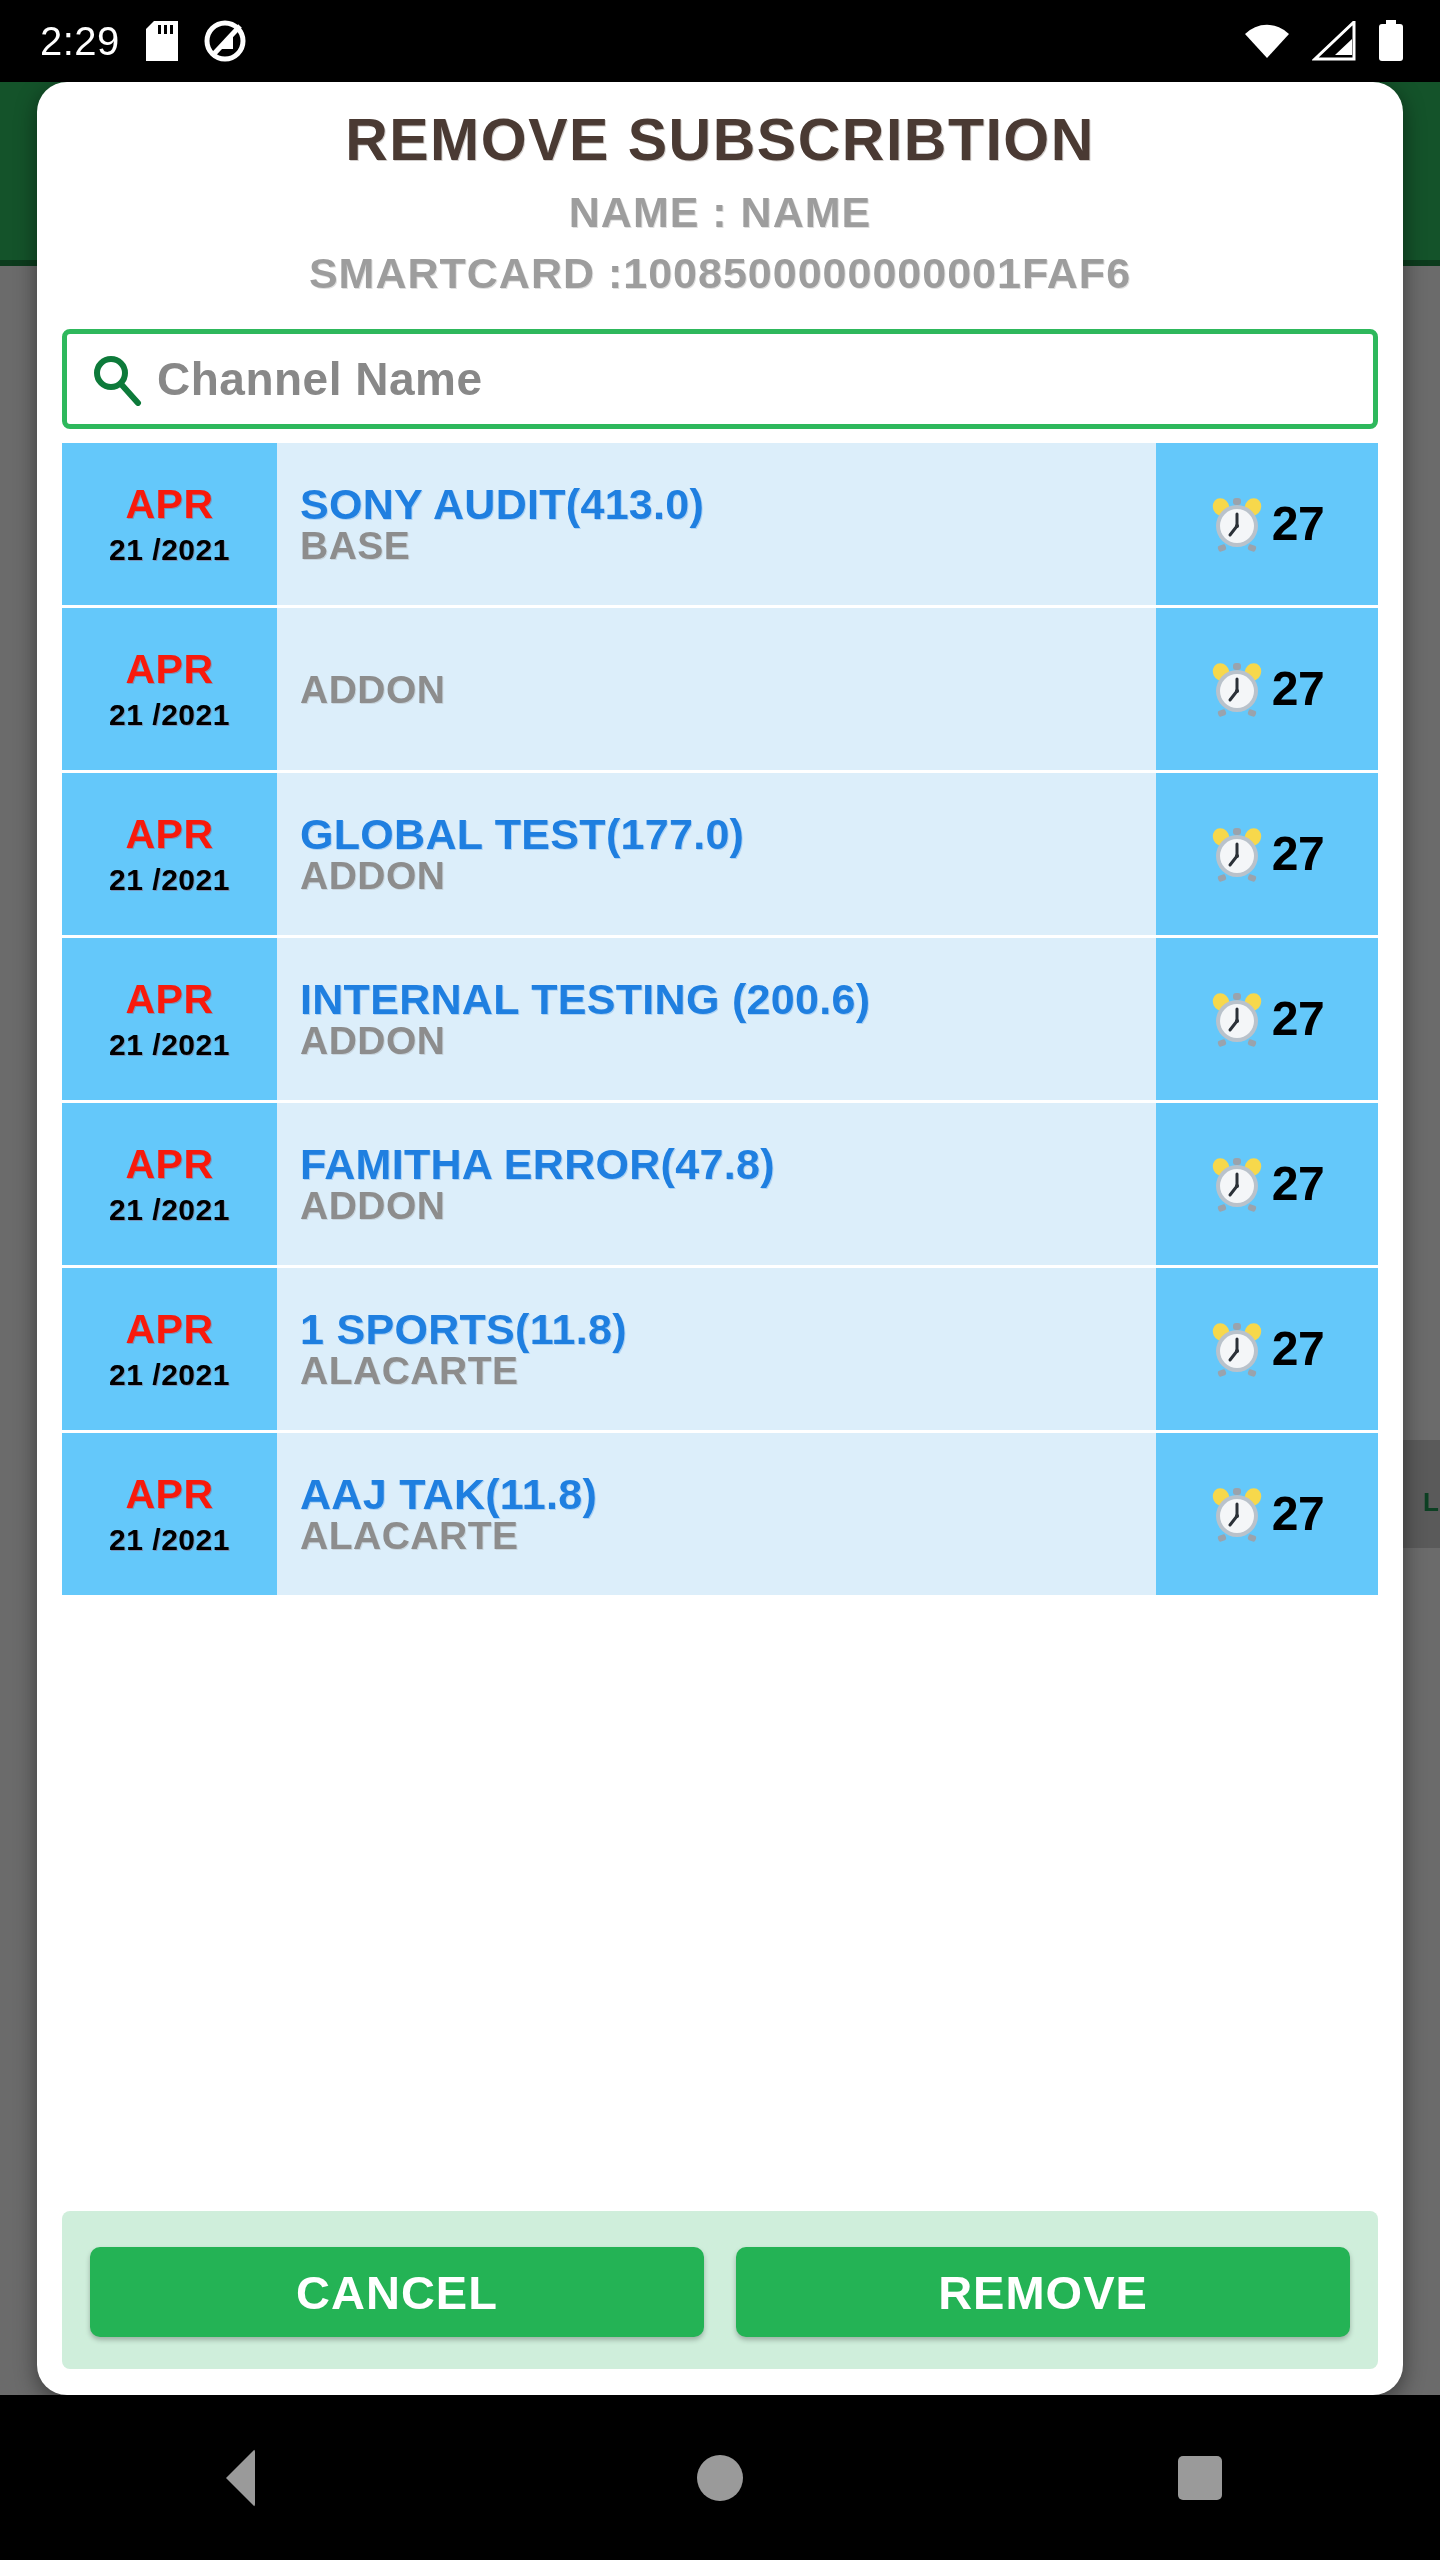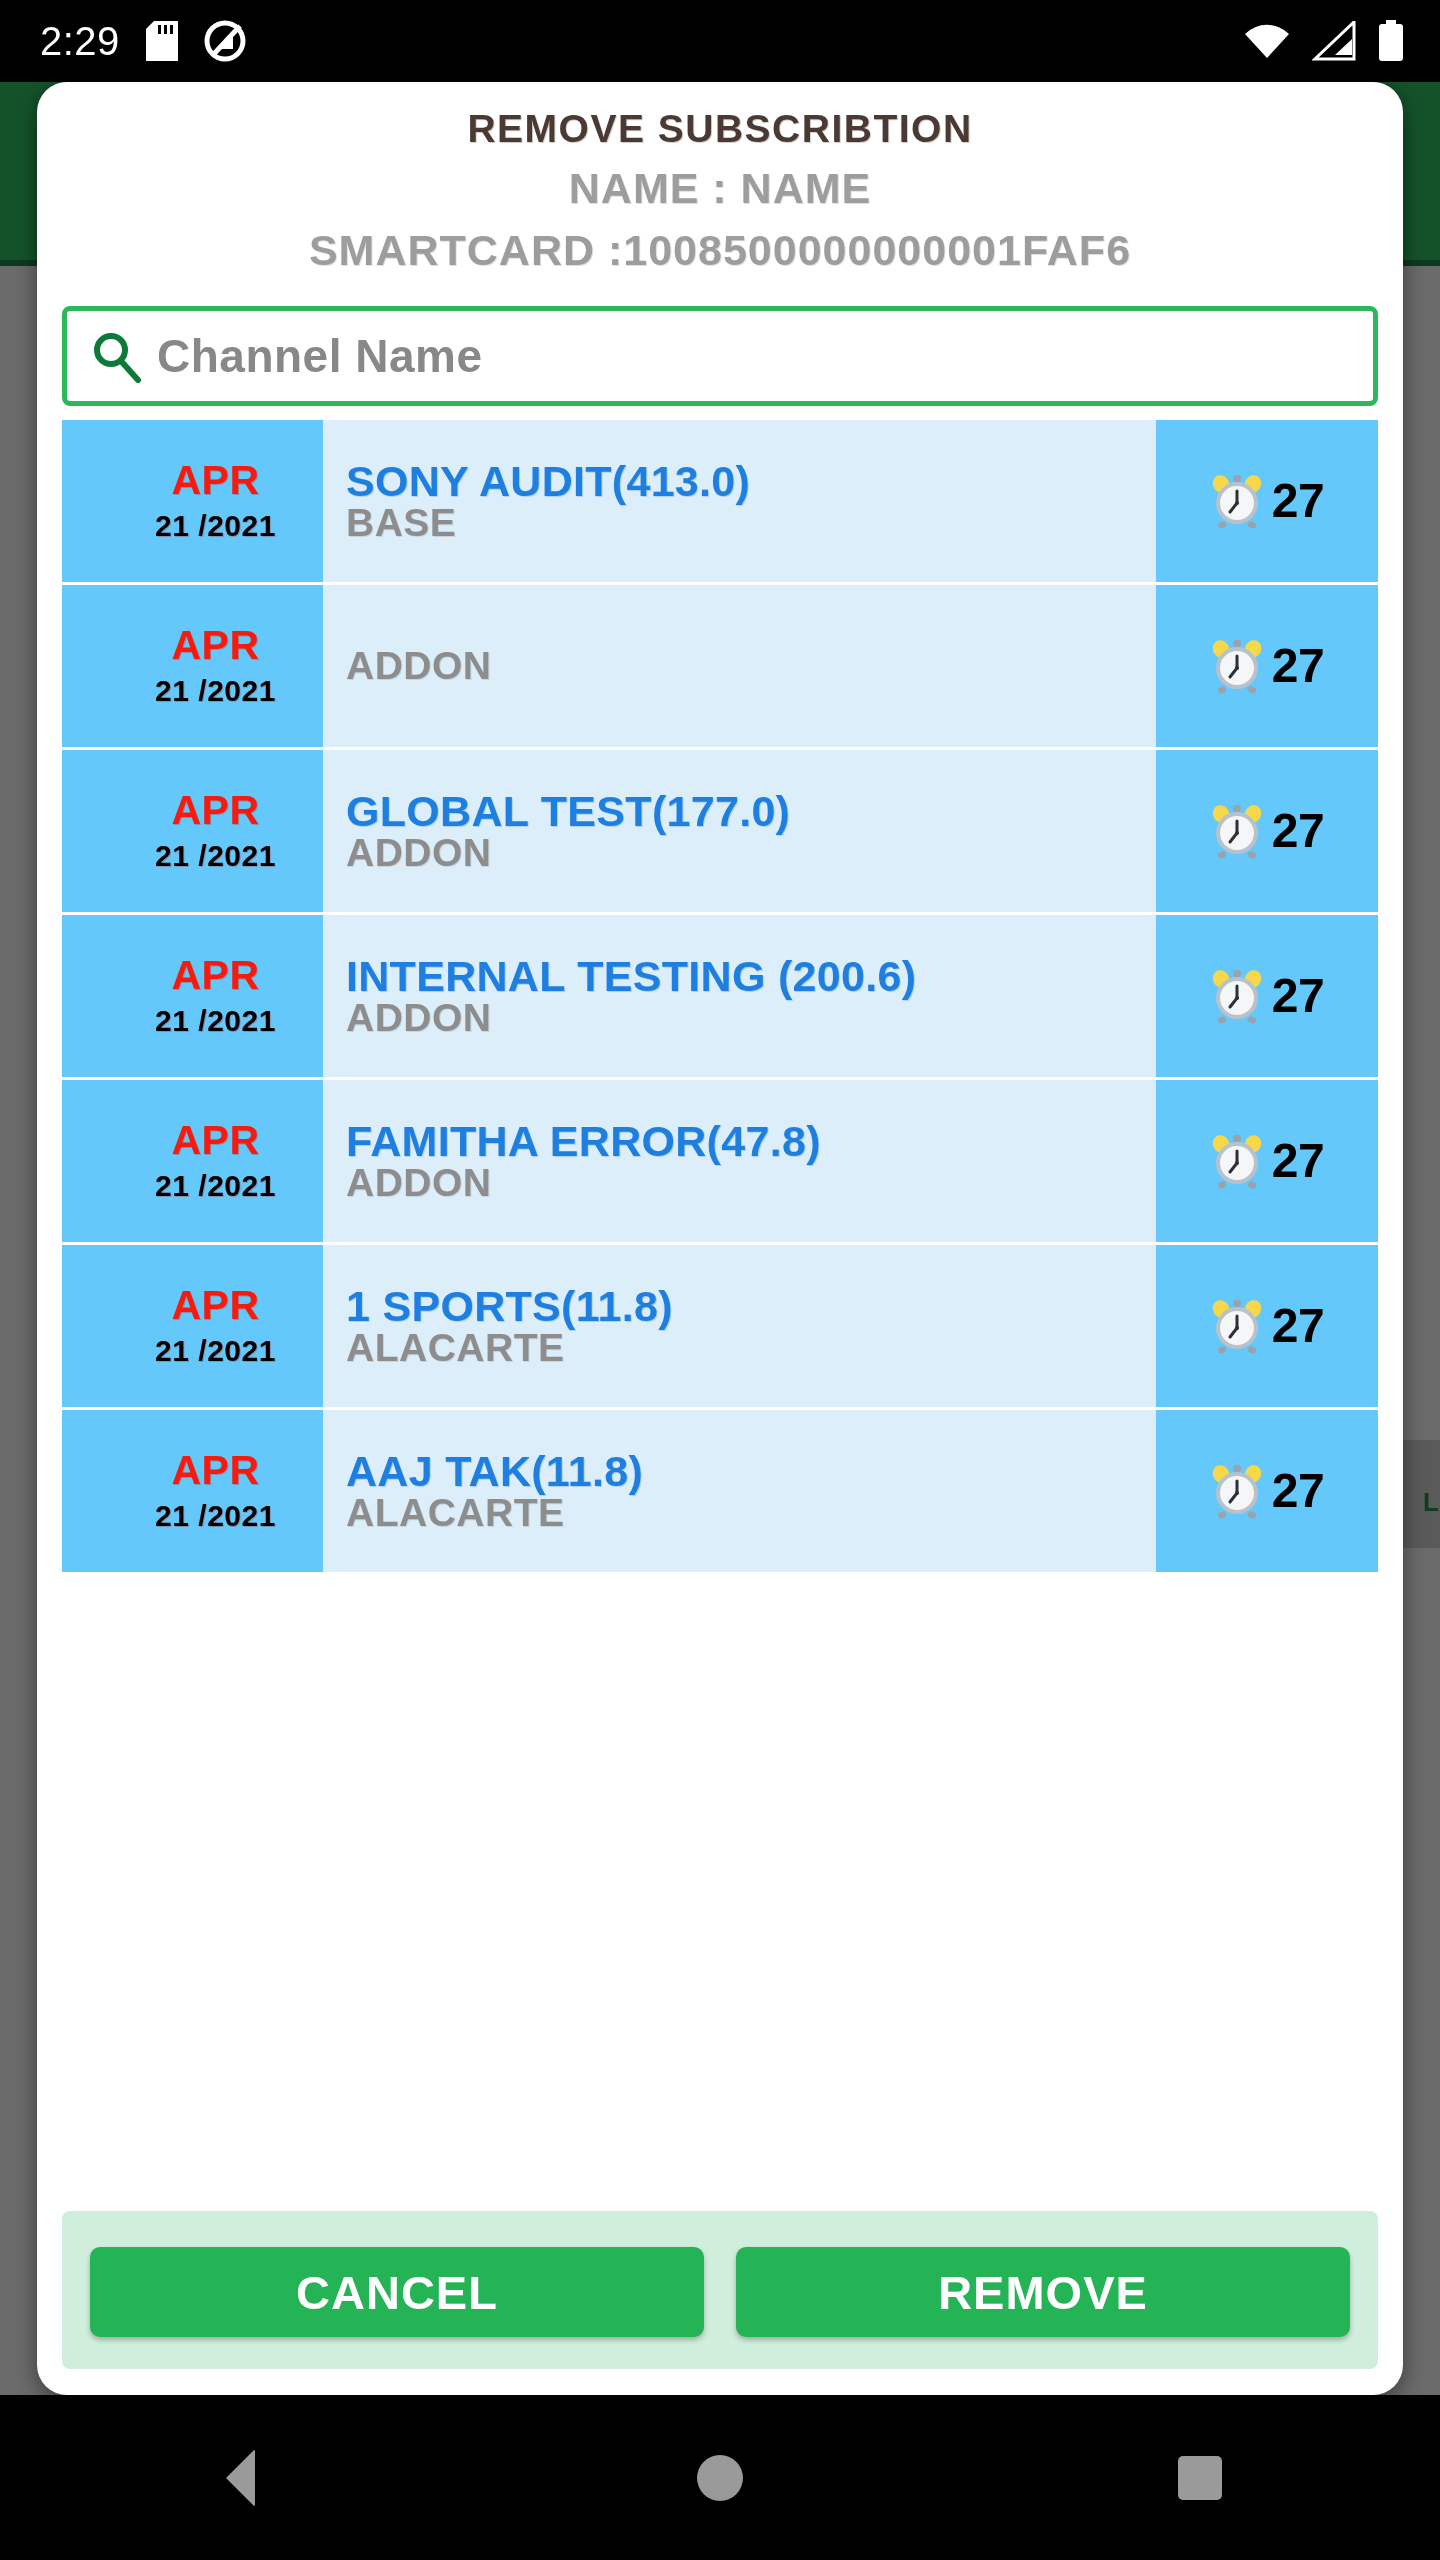--- a/index.html
+++ b/index.html
@@ -110,7 +110,7 @@
   }
   #dialog-title {
     color: #4a3a33;
-    font-size: 39px;
+    font-size: 59px;
     font-weight: 700;
     letter-spacing: 1.5px;
     line-height: 1.18;

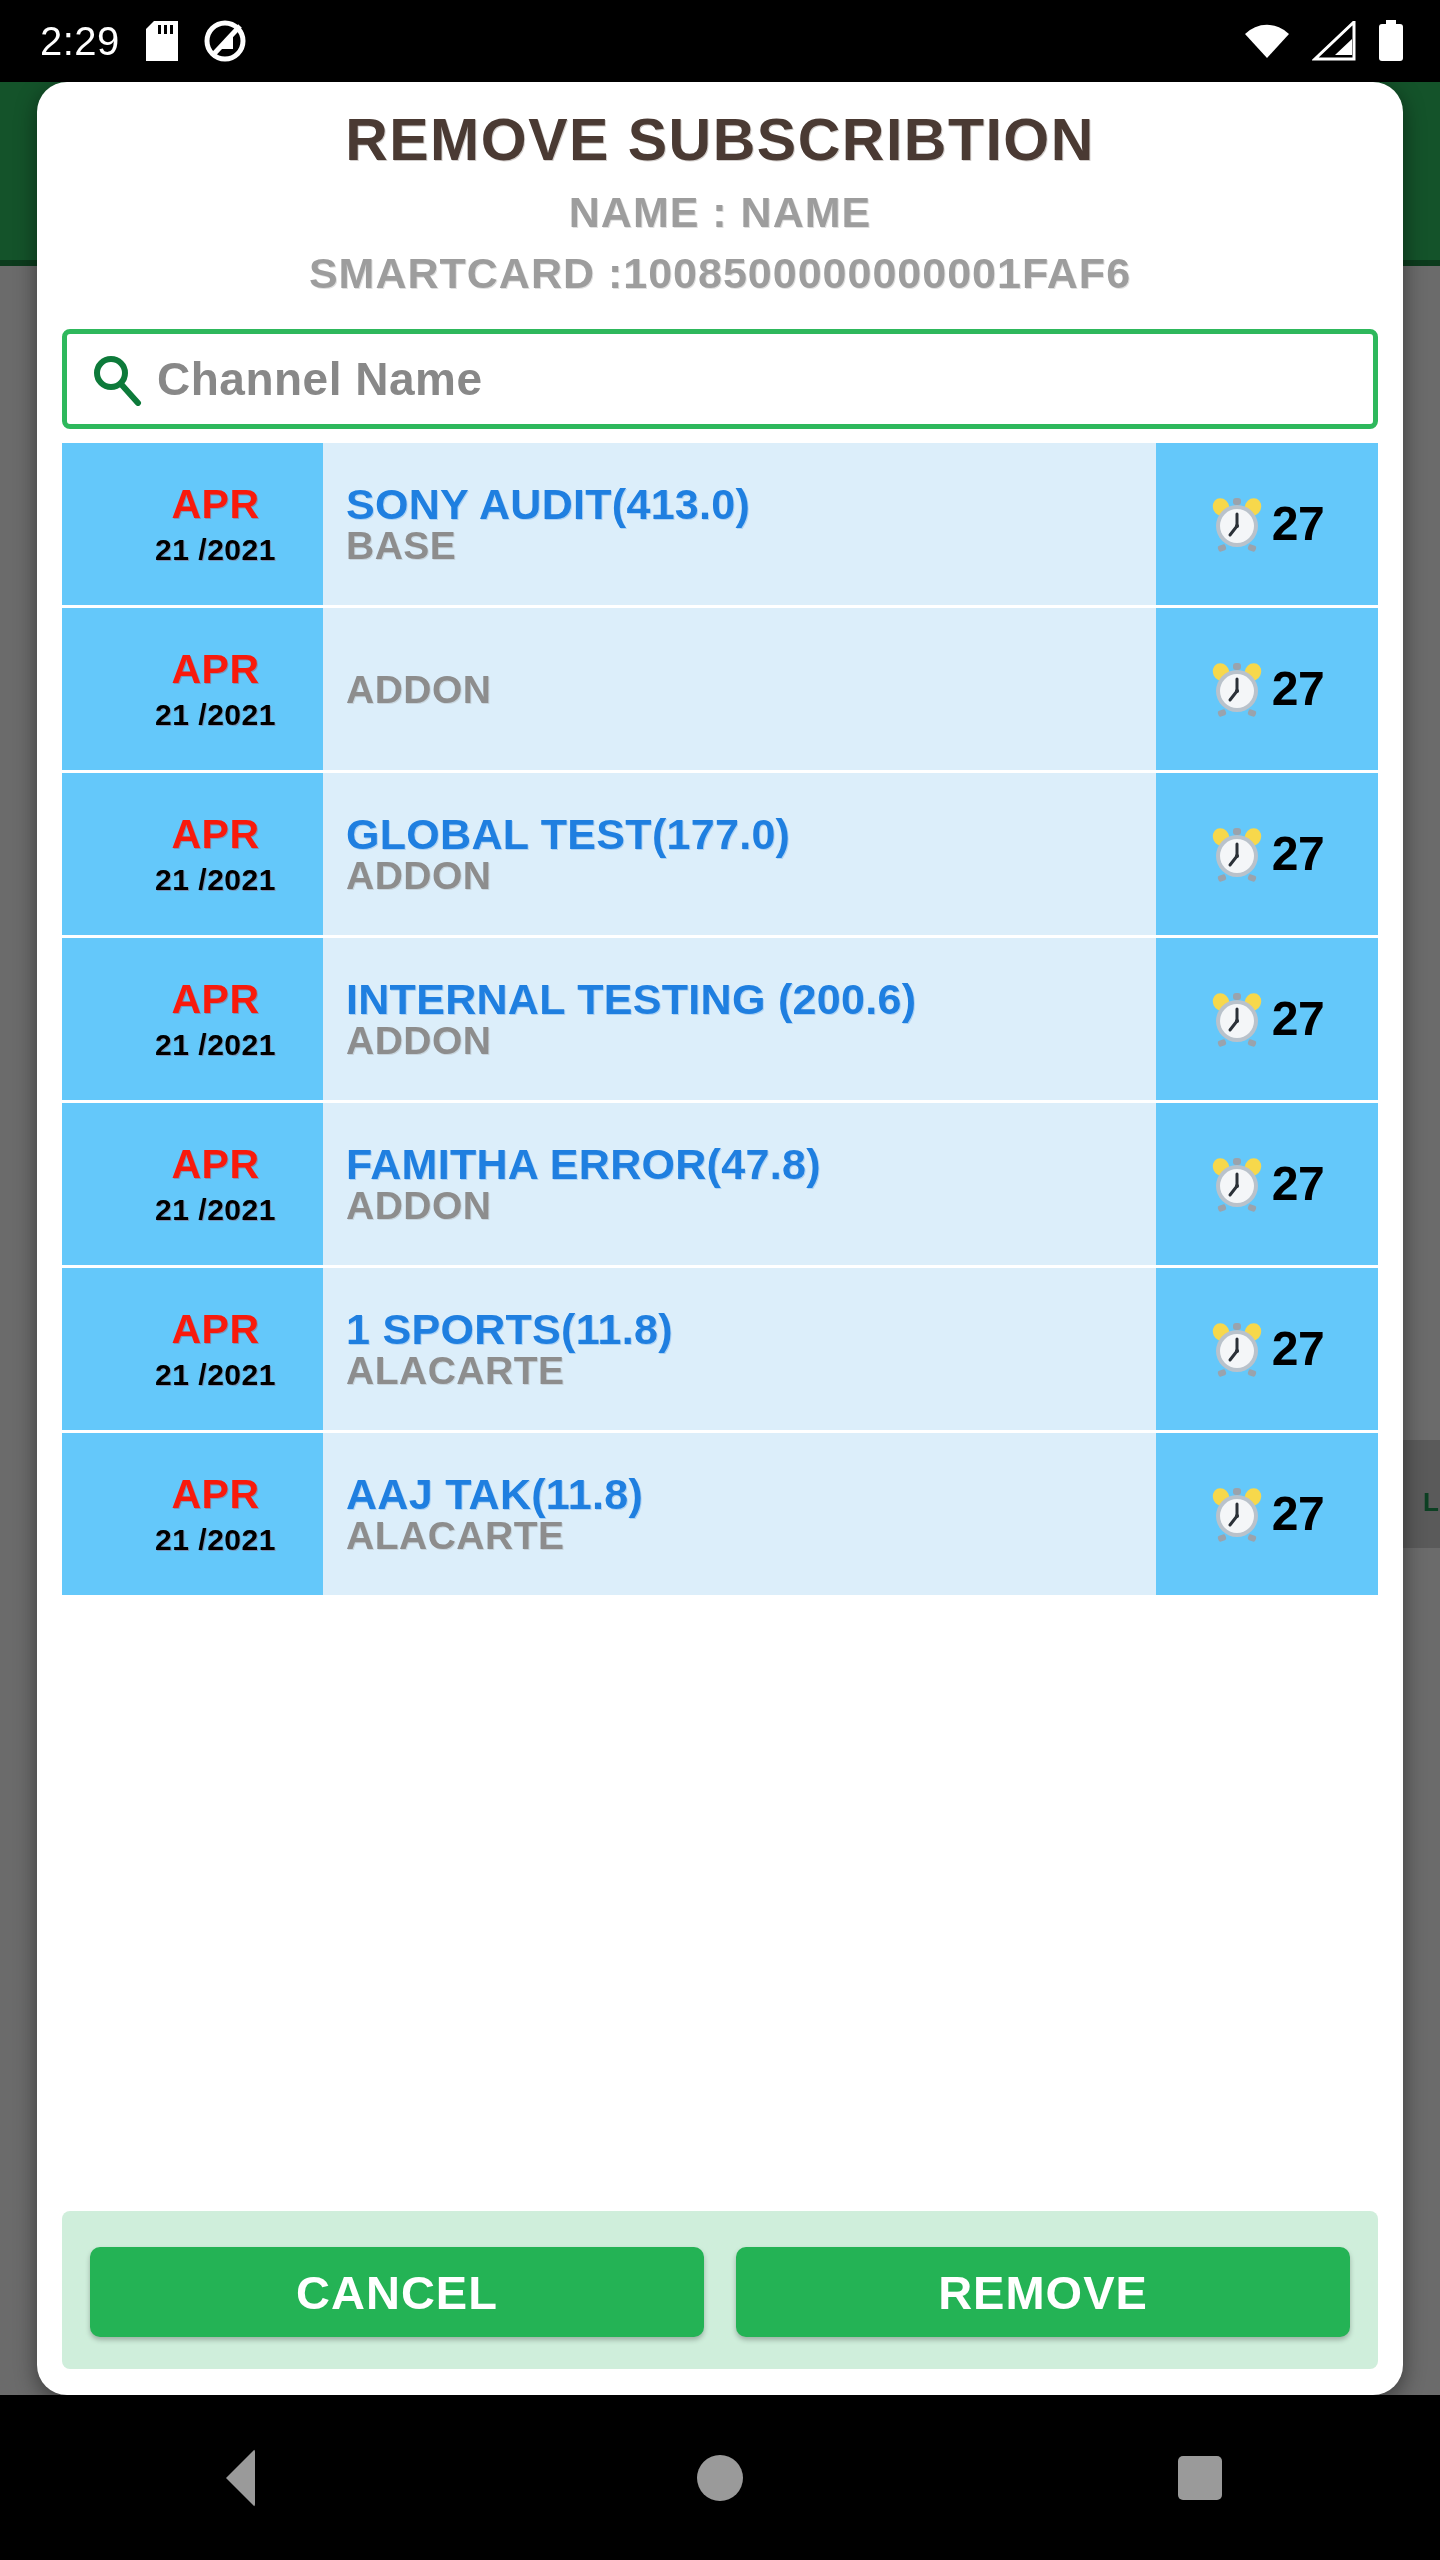--- a/index.html
+++ b/index.html
@@ -180,7 +180,6 @@
     align-items: center;
     justify-content: center;
     gap: 10px;
-    padding-left: 46px;
   }
   .row-month {
     color: #f81a0c;

